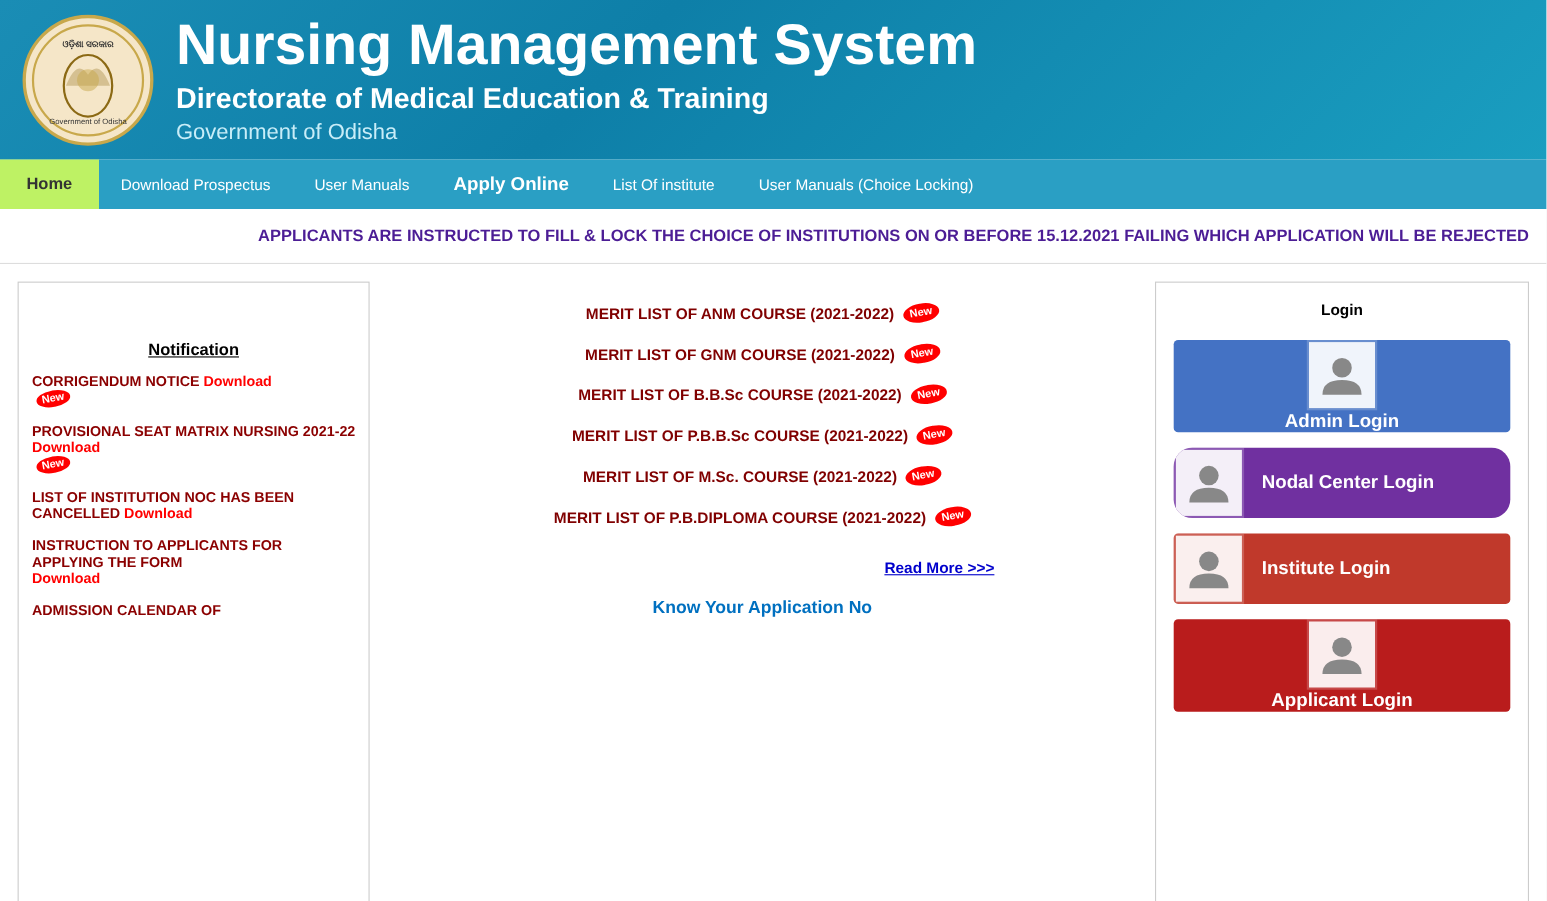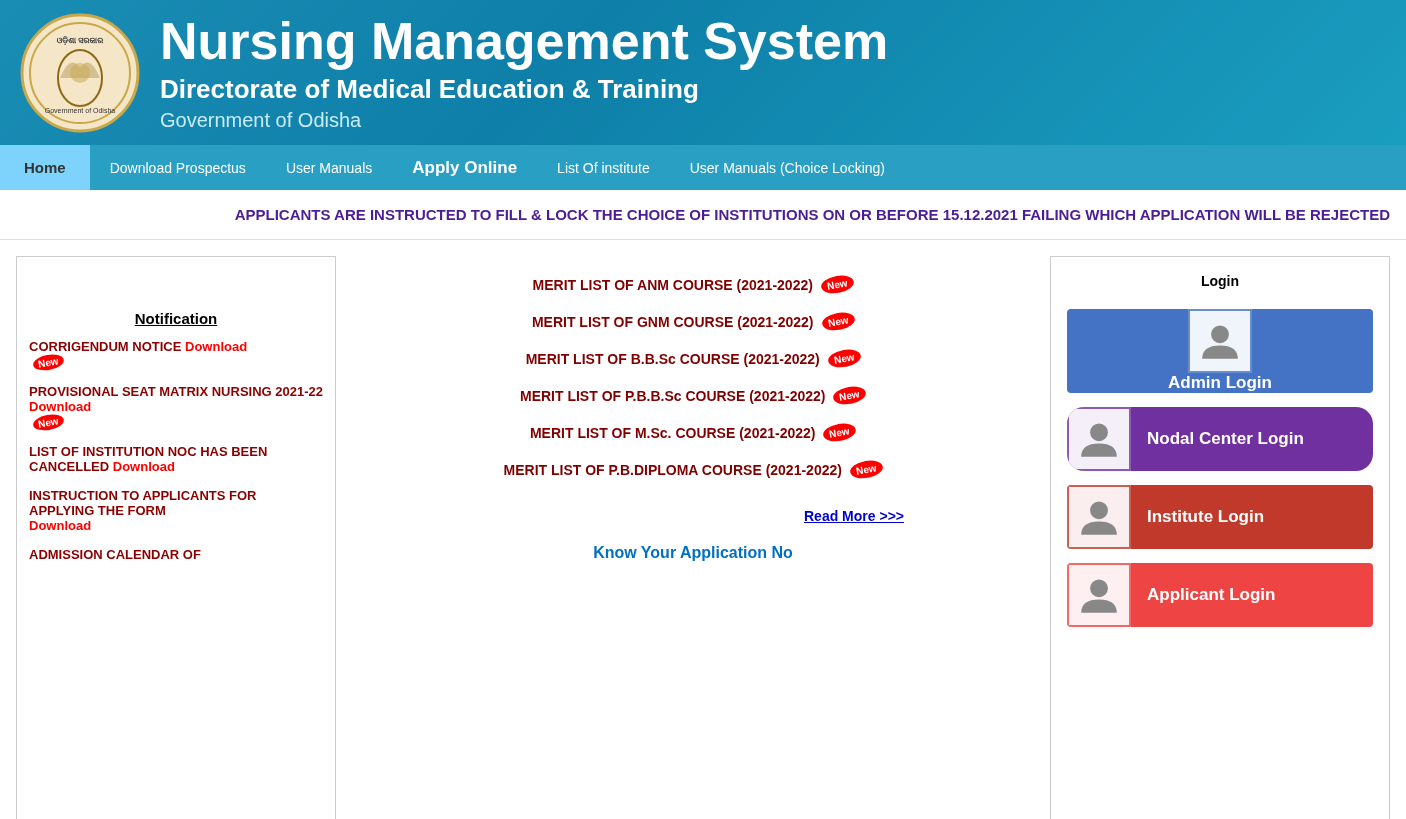--- a/index.html
+++ b/index.html
@@ -60,7 +60,7 @@
       background: transparent;
     }
     .nav-item.home {
-      background: #7dd3fc;
+      background: #bef264;
       color: #333;
       font-weight: bold;
       font-size: 15px;

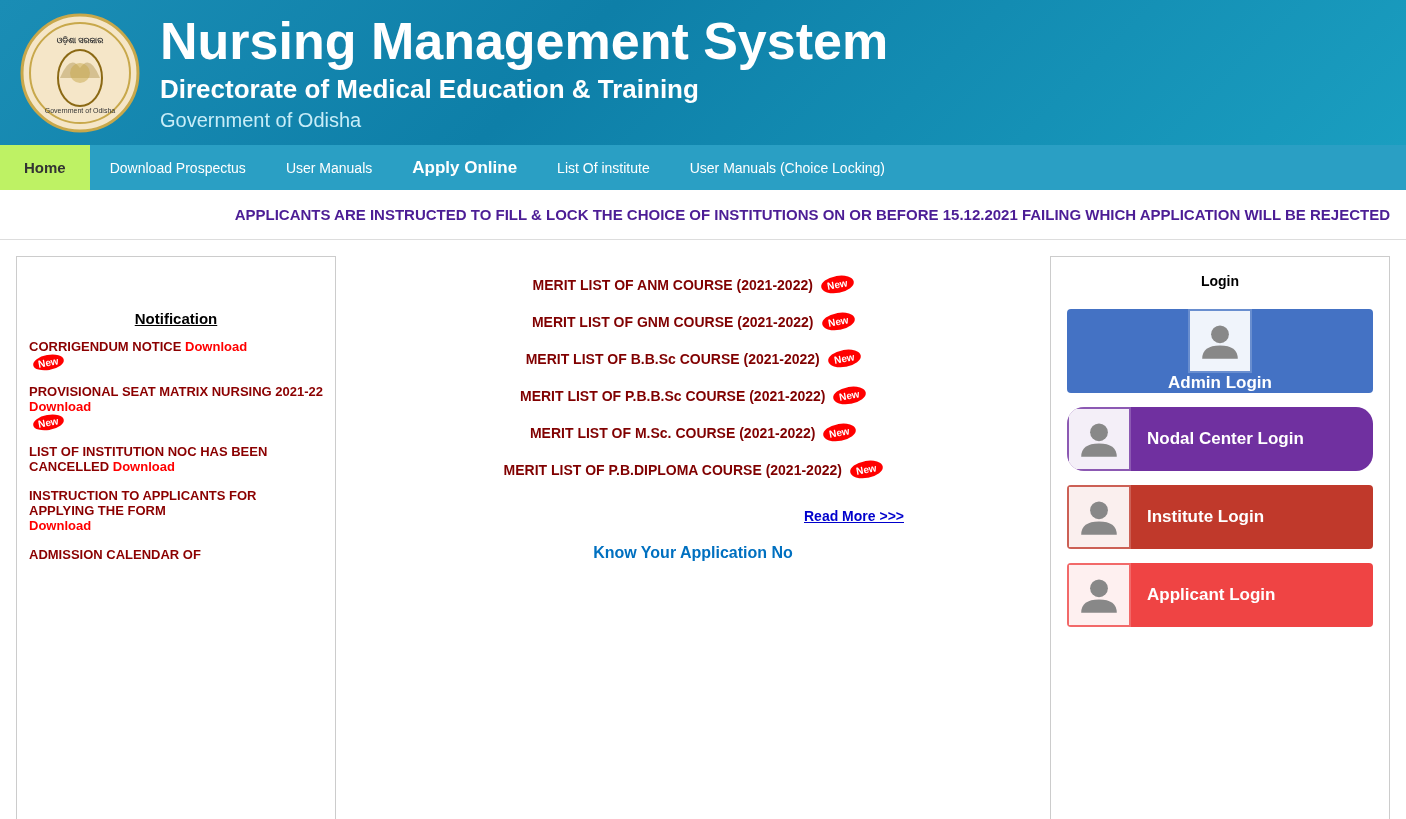--- a/index.html
+++ b/index.html
@@ -226,7 +226,7 @@
     .btn-admin { background: #4472c4; flex-direction: column; }
     .btn-nodal { background: #7030a0; border-radius: 17px; }
     .btn-institute { background: #c0392b; }
-    .btn-applicant { background: #ef4444; }
+    .btn-applicant { background: #b91c1c; flex-direction: column; }
 
     .login-btn-icon-wrap {
       width: 60px;

